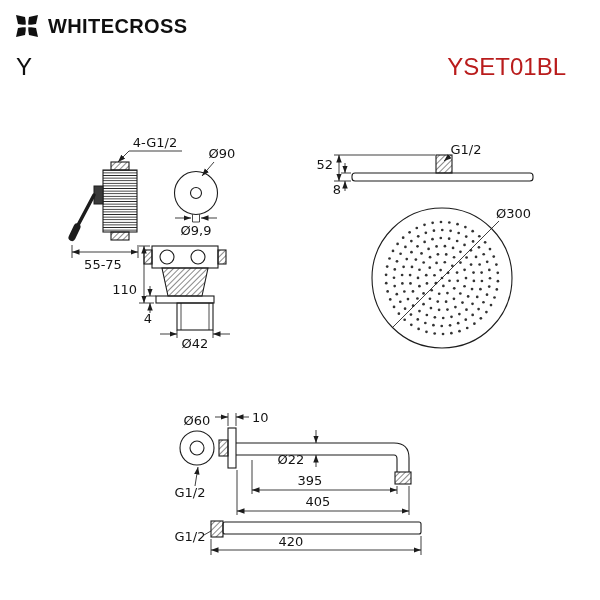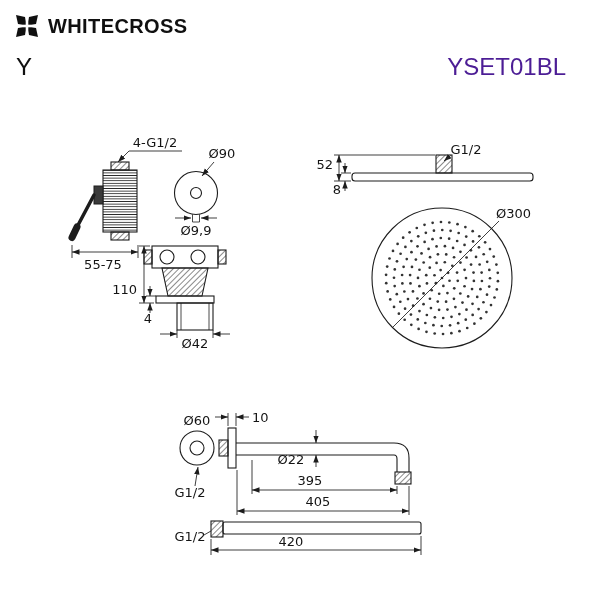--- a/index.html
+++ b/index.html
@@ -9,7 +9,7 @@
   .logo-row{position:absolute;top:13px;left:14px;display:flex;align-items:center;gap:8px;}
   .brand{font-size:20px;font-weight:700;letter-spacing:0.4px;color:#101010;}
   .series{position:absolute;top:53px;left:16px;font-size:24px;font-weight:500;color:#101010;}
-  .model{position:absolute;top:53px;right:34px;font-size:24px;font-weight:500;color:#4c1d95;}
+  .model{position:absolute;top:53px;right:34px;font-size:24px;font-weight:500;color:#b91c1c;}
   svg.drawing{position:absolute;top:0;left:0;z-index:1;}
   svg .ln{stroke:#1c1c1c;fill:none;stroke-width:1.1;}
   svg .lnS{stroke:#1c1c1c;stroke-width:1.1;} 

